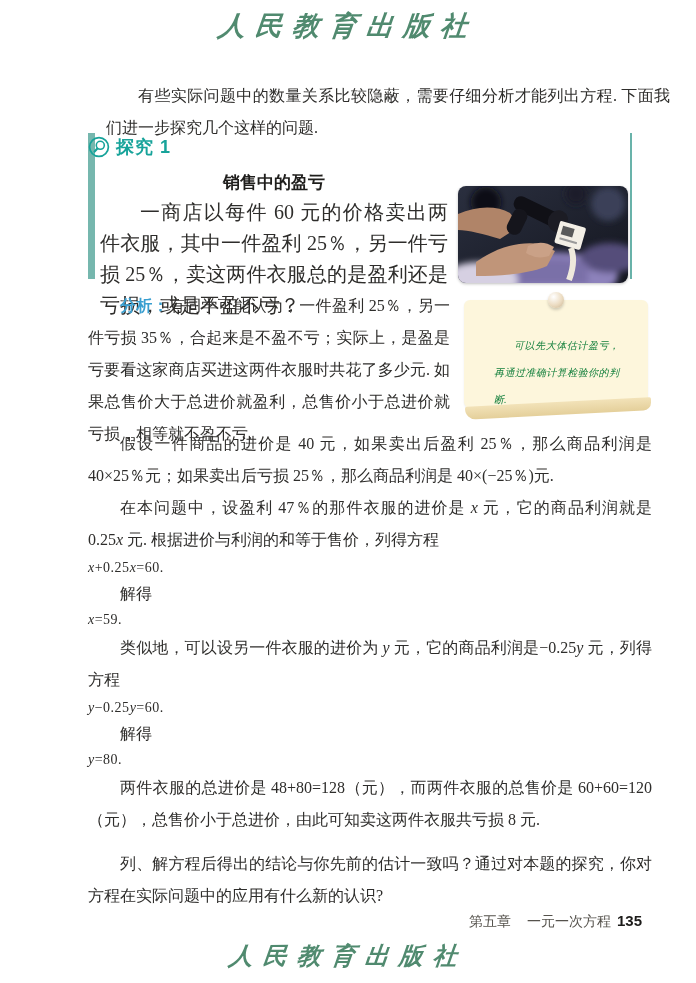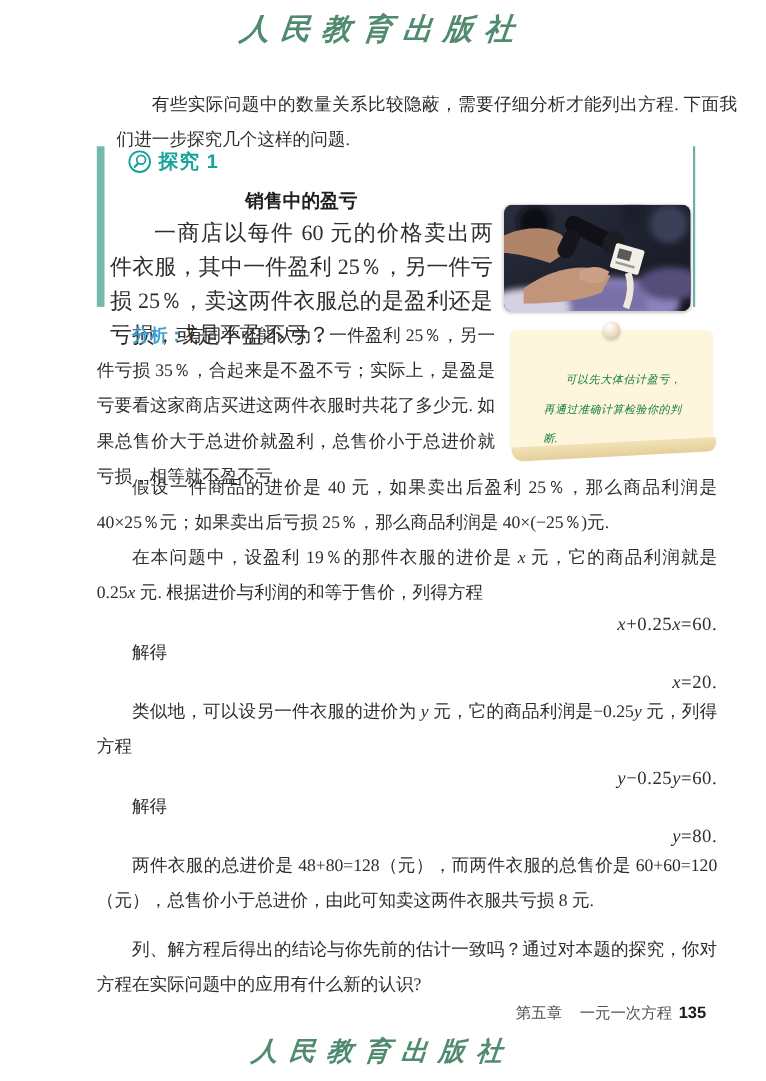--- a/index.html
+++ b/index.html
@@ -27,7 +27,7 @@
   .explore{position:absolute;top:133px;left:88px;width:544px;height:150px;}
   .accent-bar{position:absolute;left:0;top:0;width:7px;height:146px;background:#76b7ae;}
   .right-rule{position:absolute;left:542px;top:0;width:2px;height:146px;background:#69b3aa;}
-  .explore-head{position:absolute;left:28px;top:2px;display:flex;align-items:center;gap:6px;justify-content:space-between;}
+  .explore-head{position:absolute;left:0;top:2px;display:flex;align-items:center;gap:6px;justify-content:space-between;}
   .explore-label{
     color:#17a39a;font-weight:bold;font-size:18px;
     font-family:"Liberation Sans","DejaVu Sans",sans-serif;letter-spacing:1px;

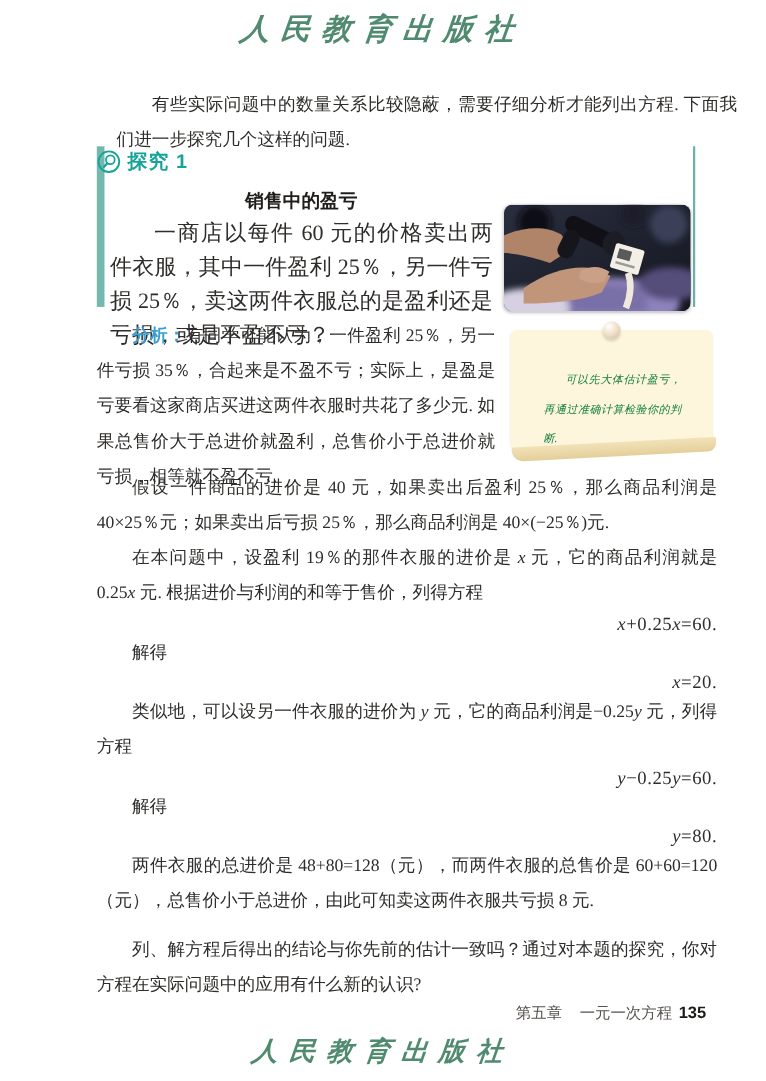--- a/index.html
+++ b/index.html
@@ -166,7 +166,7 @@
 
   <div class="main">
     <p class="body-para">假设一件商品的进价是 40 元，如果卖出后盈利 25％，那么商品利润是 40×25％元；如果卖出后亏损 25％，那么商品利润是 40×(−25％)元.</p>
-    <p class="body-para"><span>在本问题中，设盈利 19％的那件衣服的进价是 </span><span class="mi">x</span><span> 元，它的商品利润就是 0.25</span><span class="mi">x</span><span> 元. 根据进价与利润的和等于售价，列得方程</span></p>
+    <p class="body-para"><span>在本问题中，设盈利 47％的那件衣服的进价是 </span><span class="mi">x</span><span> 元，它的商品利润就是 0.25</span><span class="mi">x</span><span> 元. 根据进价与利润的和等于售价，列得方程</span></p>
     <p class="equation"><span class="mi">x</span><span>+0.25</span><span class="mi">x</span><span>=60.</span></p>
     <p class="solve">解得</p>
     <p class="equation"><span class="mi">x</span><span>=20.</span></p>

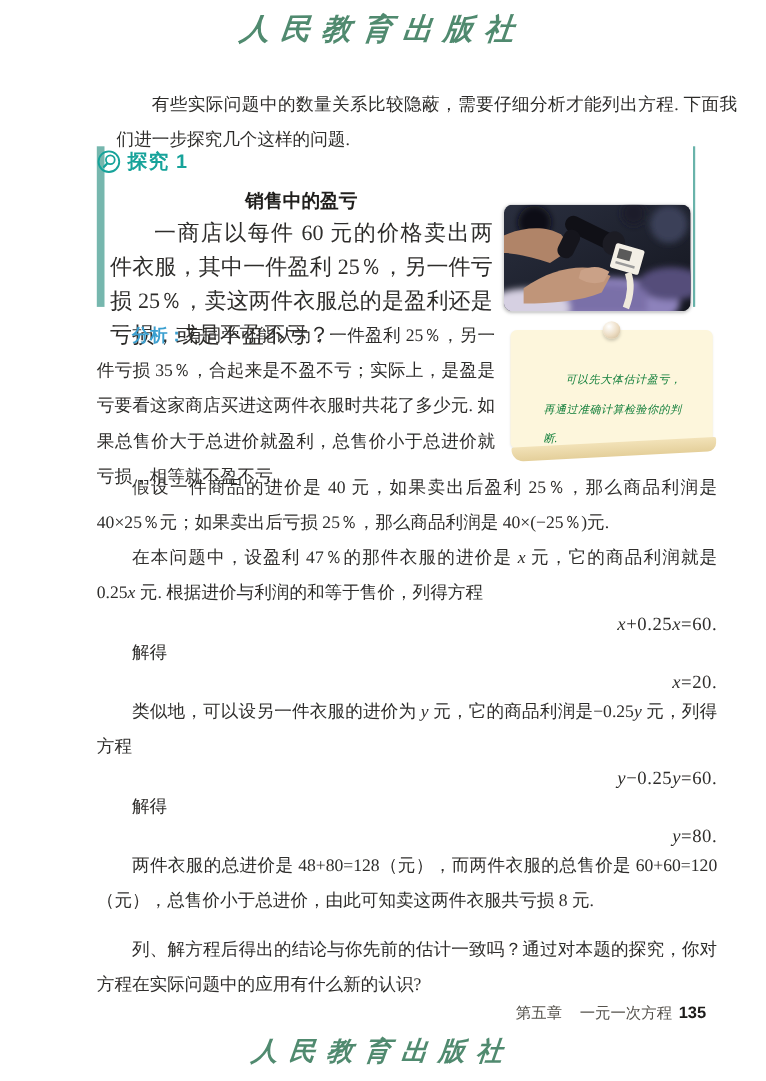--- a/index.html
+++ b/index.html
@@ -74,7 +74,7 @@
   .main{position:absolute;top:428px;left:88px;width:564px;}
   .body-para{margin:0;font-size:16px;line-height:32px;text-align:justify;text-indent:2em;}
   .equation{
-    margin:0;font-size:17px;line-height:24px;text-align:right;letter-spacing:.5px;
+    margin:0;font-size:14px;line-height:24px;text-align:left;letter-spacing:.5px;
     font-family:"Liberation Serif","DejaVu Serif",serif;
   }
   .solve{margin:0;font-size:16px;line-height:28px;text-indent:2em;}

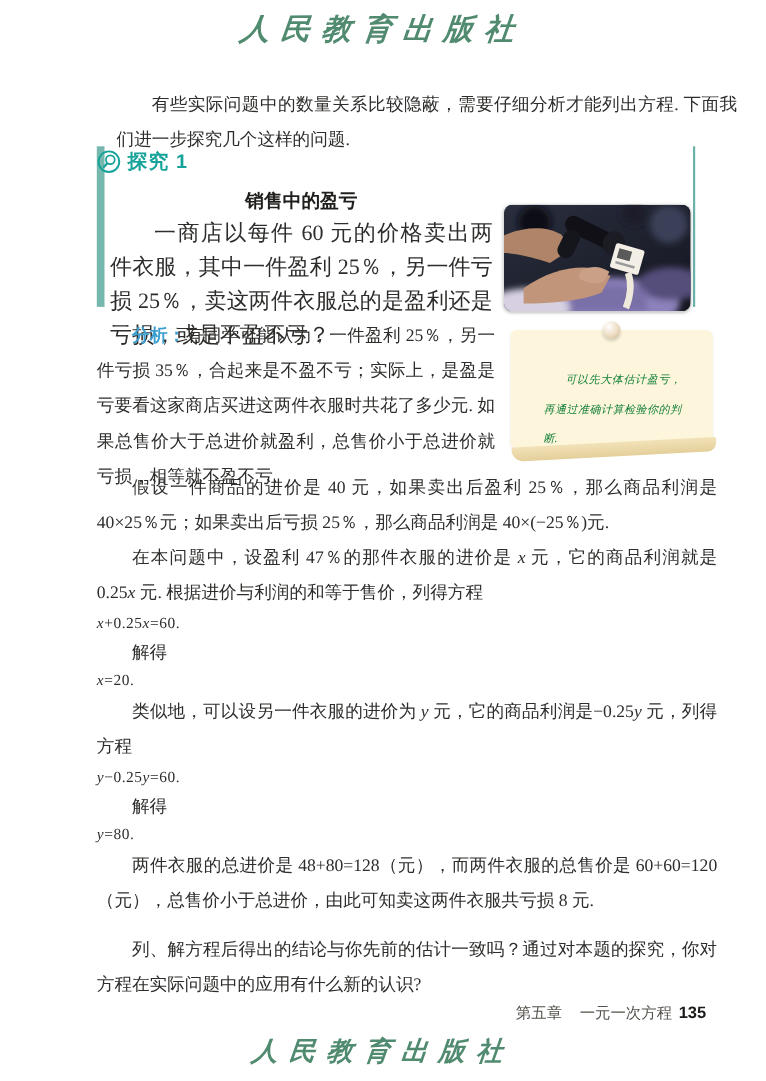--- a/index.html
+++ b/index.html
@@ -169,7 +169,7 @@
     <p class="body-para"><span>在本问题中，设盈利 47％的那件衣服的进价是 </span><span class="mi">x</span><span> 元，它的商品利润就是 0.25</span><span class="mi">x</span><span> 元. 根据进价与利润的和等于售价，列得方程</span></p>
     <p class="equation"><span class="mi">x</span><span>+0.25</span><span class="mi">x</span><span>=60.</span></p>
     <p class="solve">解得</p>
-    <p class="equation"><span class="mi">x</span><span>=20.</span></p>
+    <p class="equation"><span class="mi">x</span><span>=59.</span></p>
     <p class="body-para"><span>类似地，可以设另一件衣服的进价为 </span><span class="mi">y</span><span> 元，它的商品利润是−0.25</span><span class="mi">y</span><span> 元，列得方程</span></p>
     <p class="equation"><span class="mi">y</span><span>−0.25</span><span class="mi">y</span><span>=60.</span></p>
     <p class="solve">解得</p>

